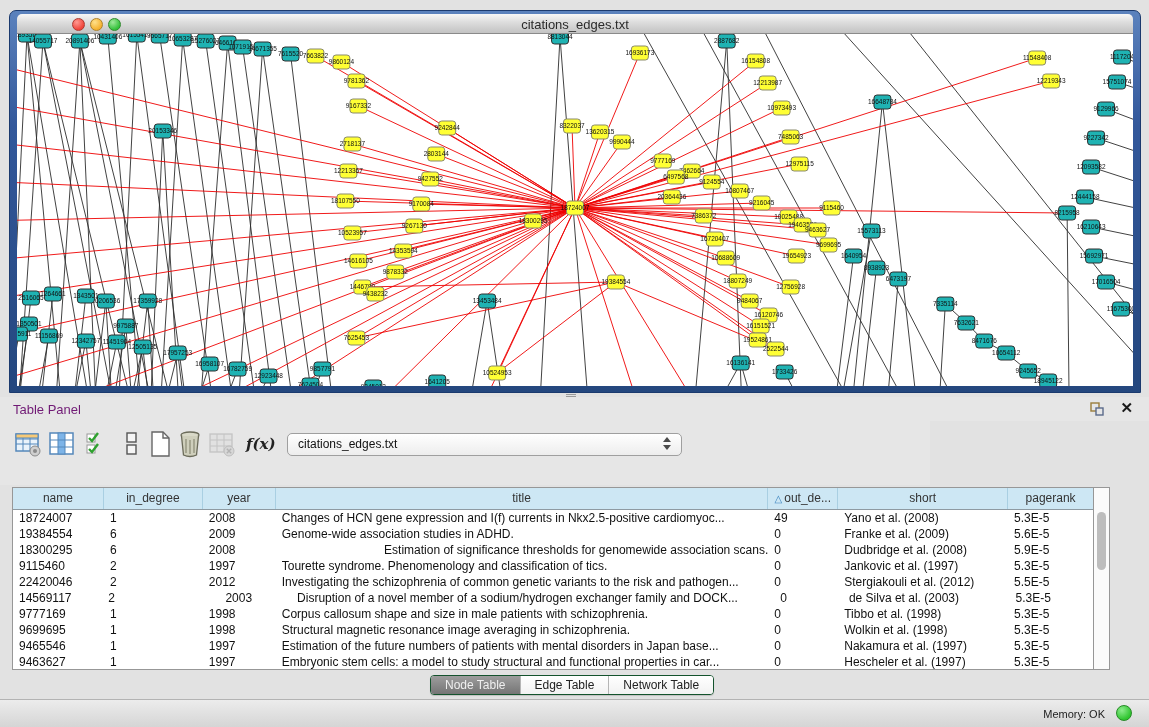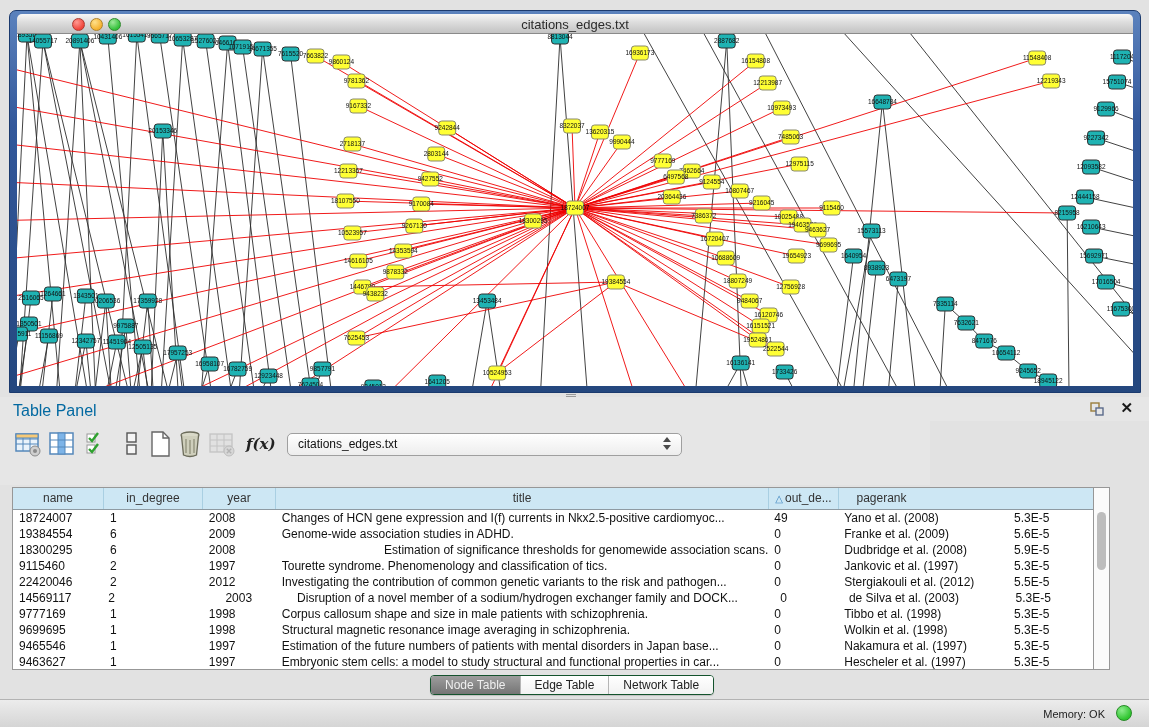--- a/index.html
+++ b/index.html
@@ -28,7 +28,7 @@
   
   .panel-header { position:absolute; left:0; top:397px; width:1149px; height:24px;
     background:#e6e6e6; }
-  .panel-title { position:absolute; left:13px; top:5px; font-size:16px; color:#0369a1; }
+  .panel-title { position:absolute; left:13px; top:5px; font-size:13px; color:#701a75; }
   .float-icon { position:absolute; right:44px; top:4px; width:16px; height:16px; }
   .close-x { position:absolute; right:16px; top:2px; font-size:15px; font-weight:bold; color:#1a1a1a; cursor:default; }
 

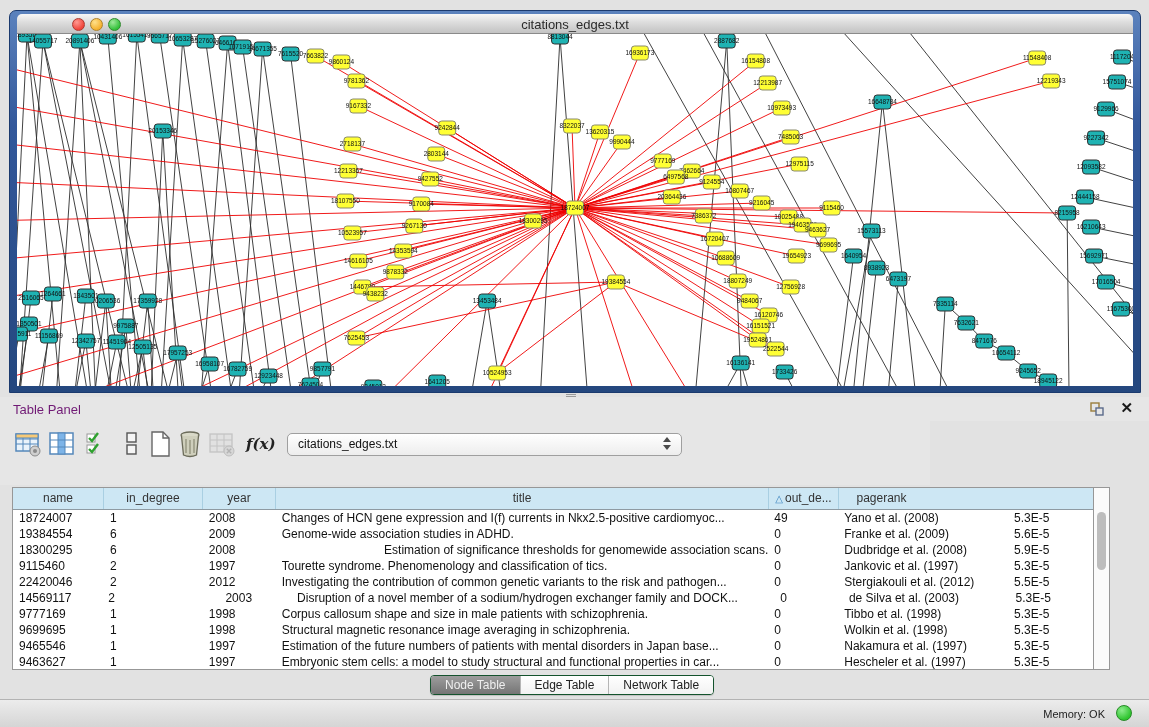--- a/index.html
+++ b/index.html
@@ -805,6 +805,7 @@
       <div class="th" style="width: 73px;">year</div>
       <div class="th" style="width: 493px;">title</div>
       <div class="th" style="width: 70px;"><span class="sort-tri">△</span>out_de...</div>
+      <div class="th" style="width: 170px;">short</div>
       <div class="th" style="width: 85px;">pagerank</div>
     </div>
   <div id="tbody">

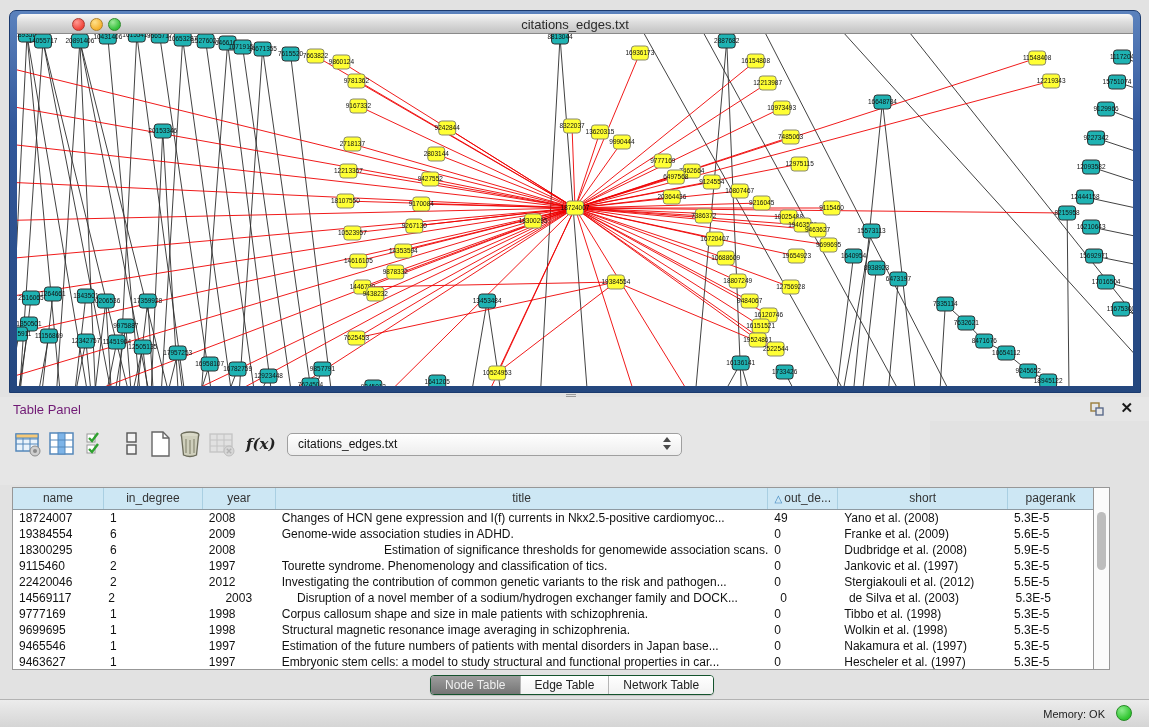--- a/index.html
+++ b/index.html
@@ -849,7 +849,7 @@
         <div class="tcell" style="width: 91px;">22420046</div>
         <div class="tcell" style="width: 99px;">2</div>
         <div class="tcell" style="width: 73px;">2012</div>
-        <div class="tcell" style="width: 493px;">Investigating the contribution of common genetic variants to the risk and pathogen...</div>
+        <div class="tcell" style="width: 493px;">Investigating the schizophrenia of common genetic variants to the risk and pathogen...</div>
         <div class="tcell" style="width: 70px;">0</div>
         <div class="tcell" style="width: 170px;">Stergiakouli et al. (2012)</div>
         <div class="tcell" style="width: 85px;">5.5E-5</div>

